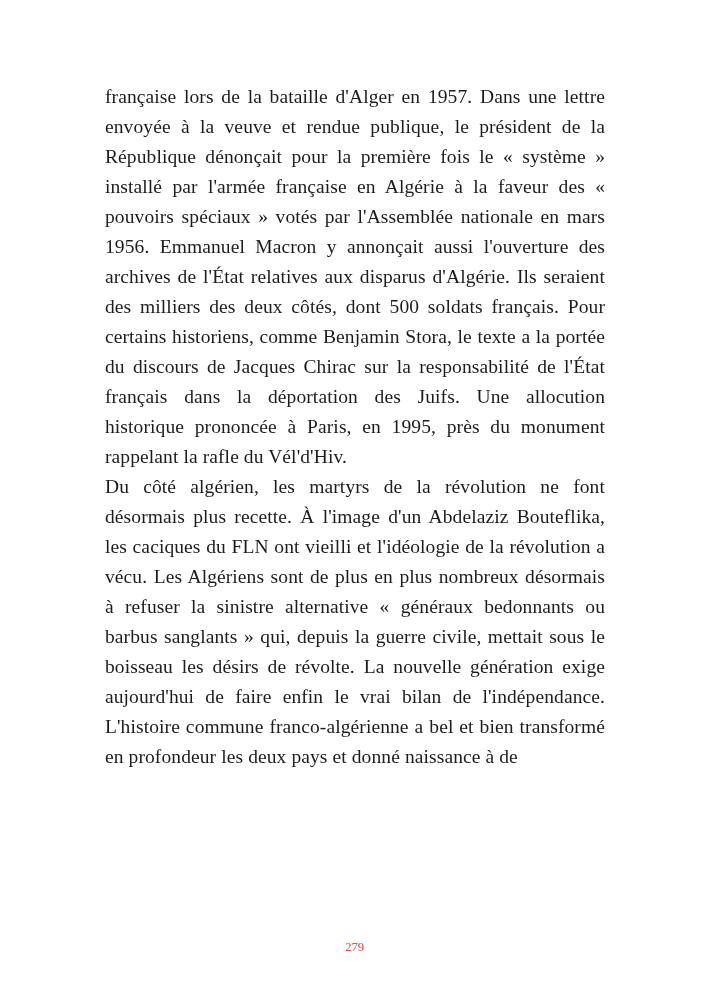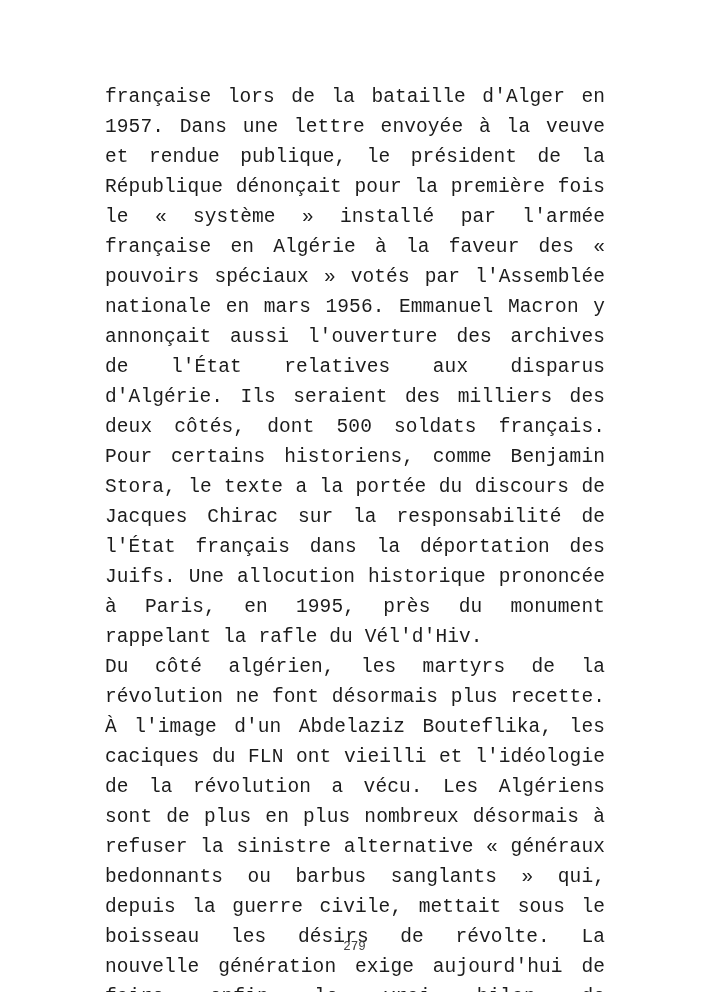--- a/index.html
+++ b/index.html
@@ -19,7 +19,6 @@
     width: 709px;
     height: 863px;
     background: #ffffff;
-    font-family: Liberation Mono, monospace;
   }
   .text-block {
     position: absolute;

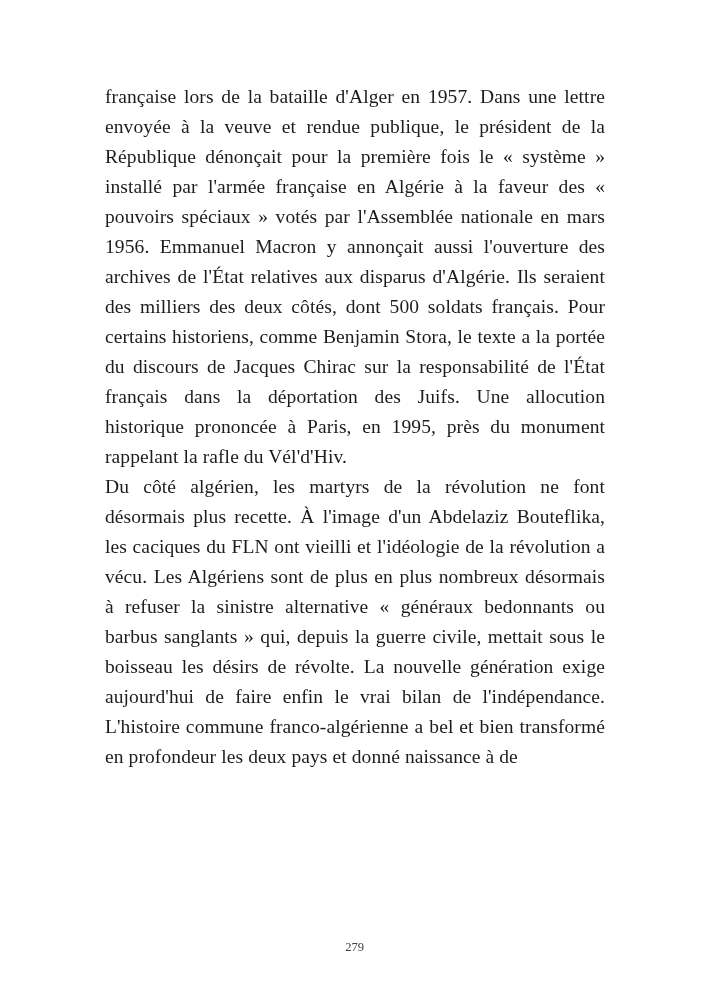--- a/index.html
+++ b/index.html
@@ -41,7 +41,7 @@
     top: 940px;
     text-align: center;
     font-size: 12.5px;
-    color: #404040;
+    color: #ef4444;
   }
 </style>
 </head>

